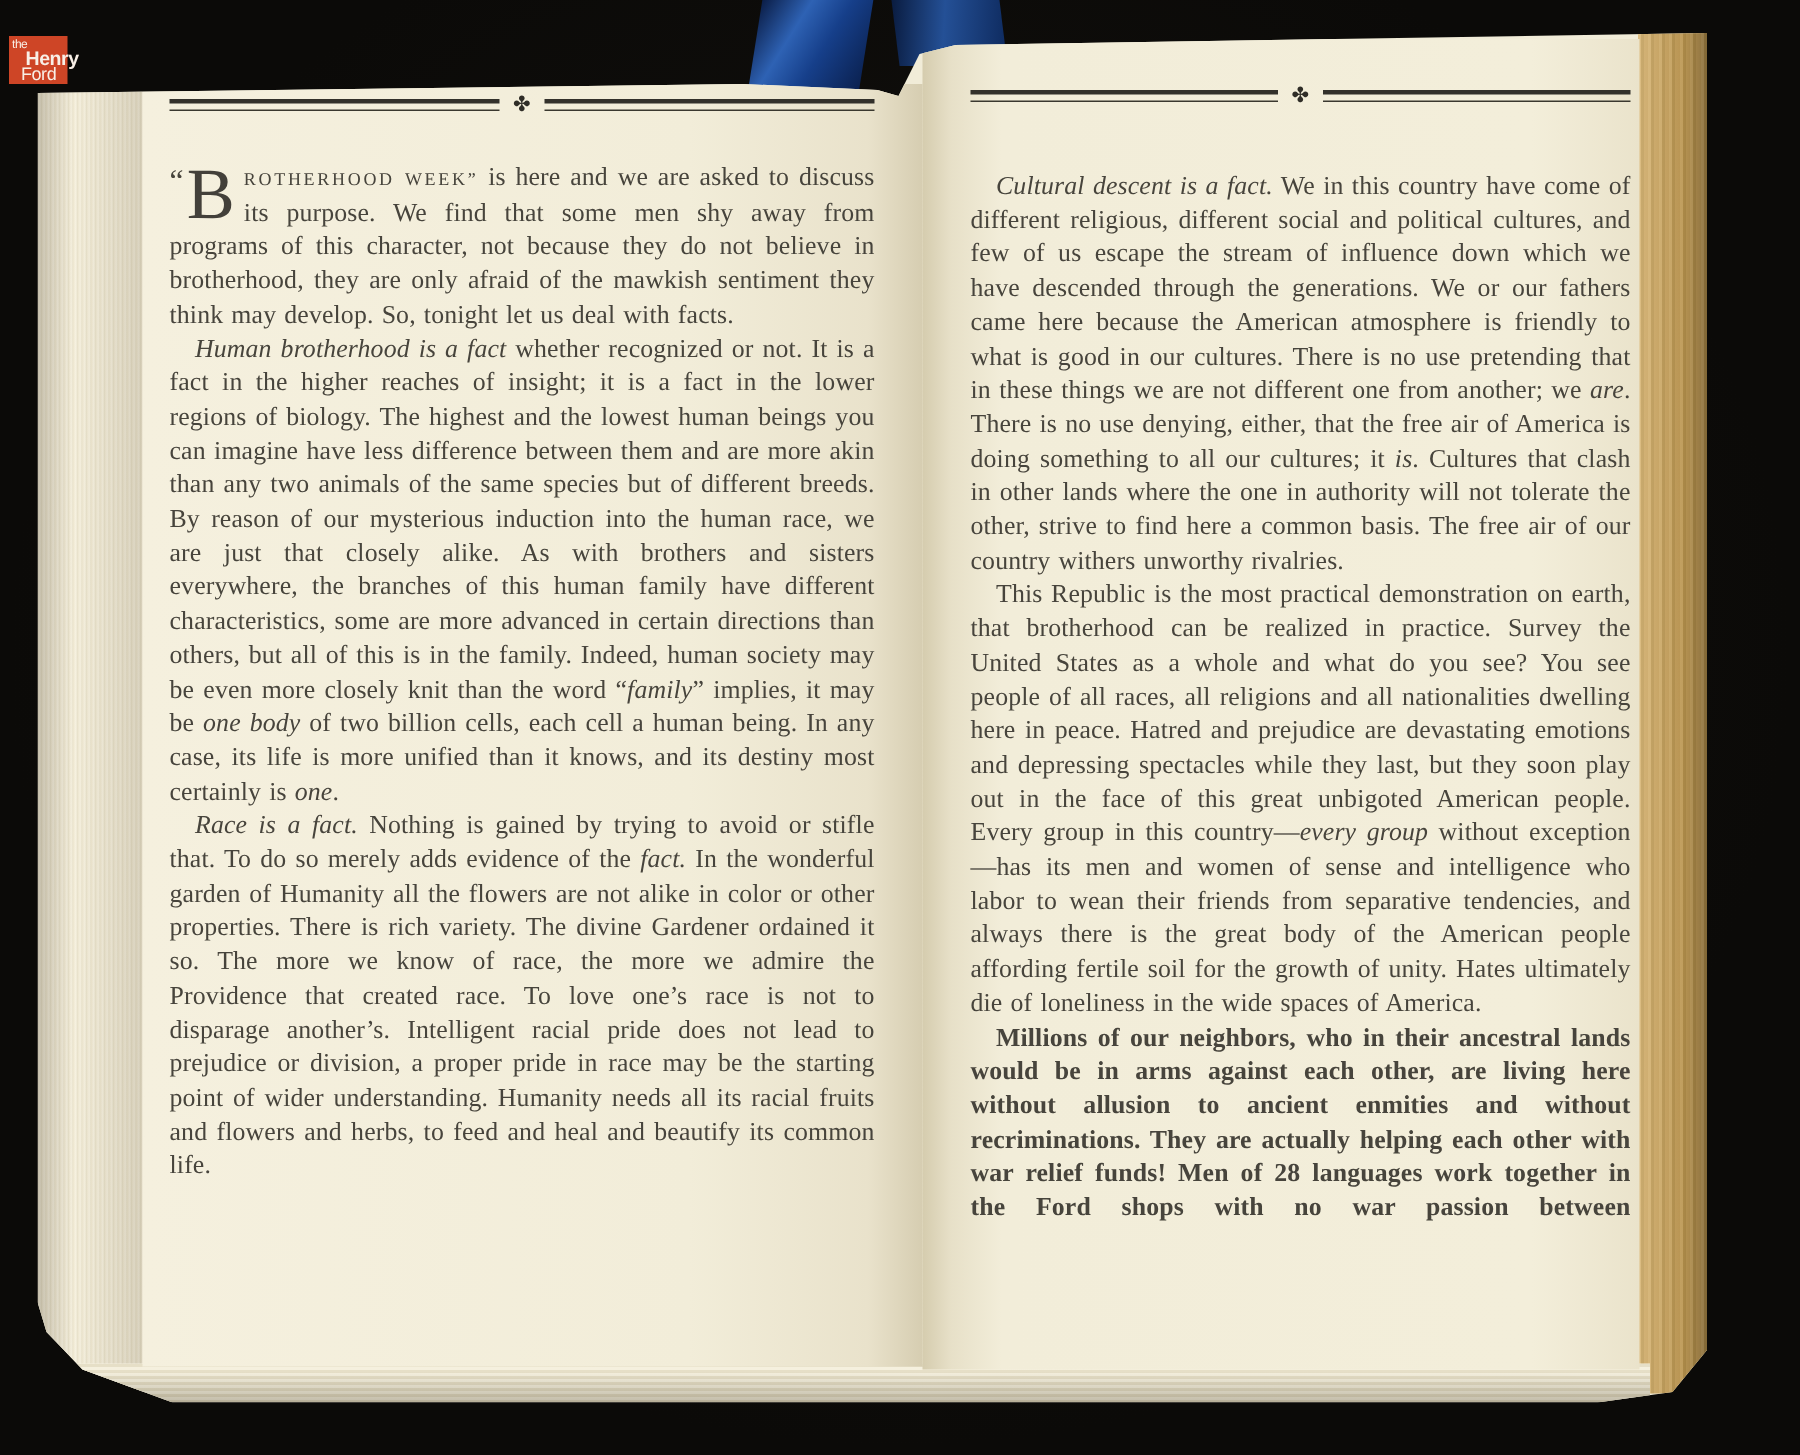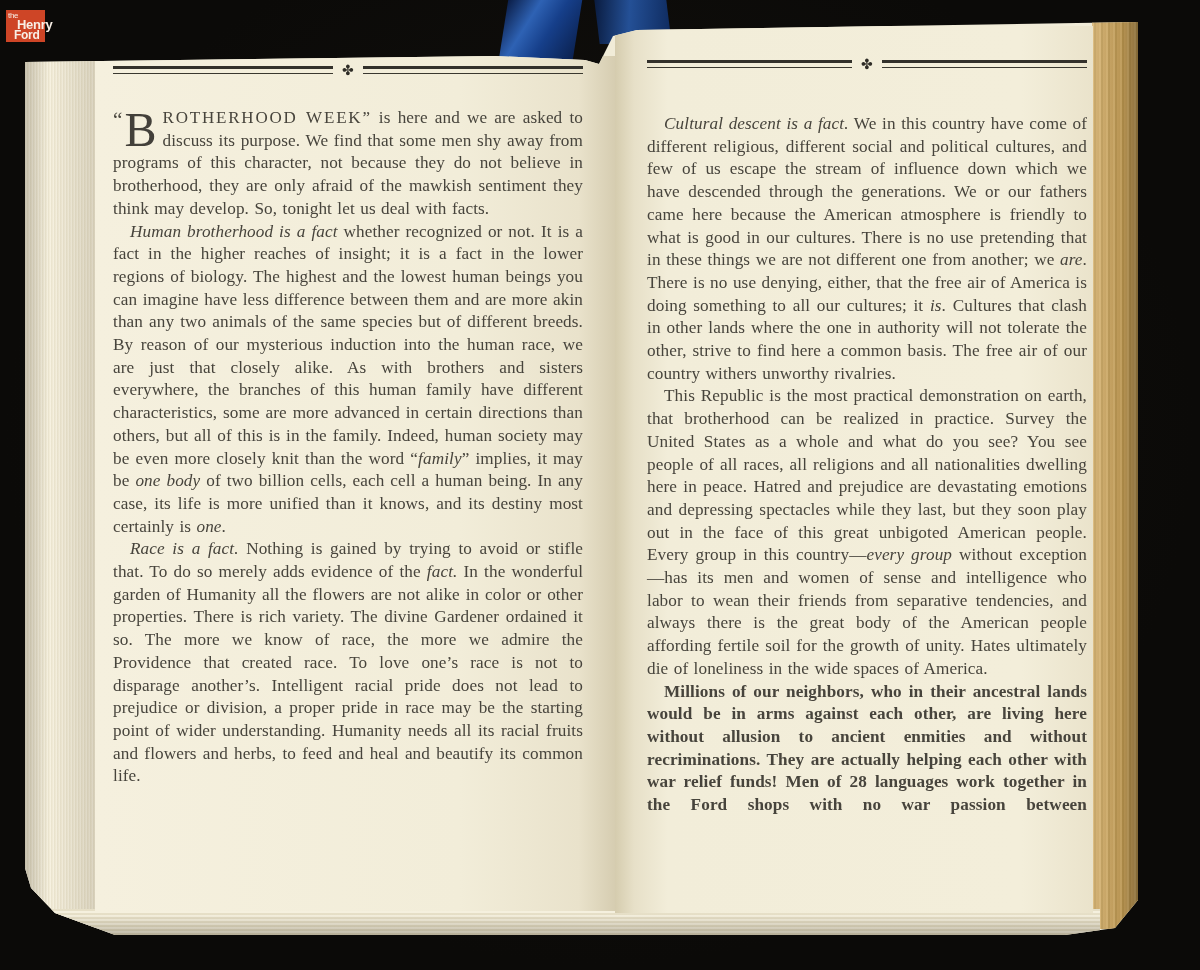--- a/index.html
+++ b/index.html
@@ -63,7 +63,7 @@
   .caps { font-size:17px; letter-spacing:1.8px; }
 
   
-  .logo { position:absolute; z-index:5; left:6px; top:10px; width:39px; height:32px;
+  .logo { position:absolute; z-index:5; left:6px; top:24px; width:39px; height:32px;
     background:#ce4526; color:#f8efe6; font-family:"Liberation Sans","DejaVu Sans",sans-serif; }
   .logo span { position:absolute; letter-spacing:-.3px; }
   .logo .the  { left:2px; top:1px;  font-size:8px; }

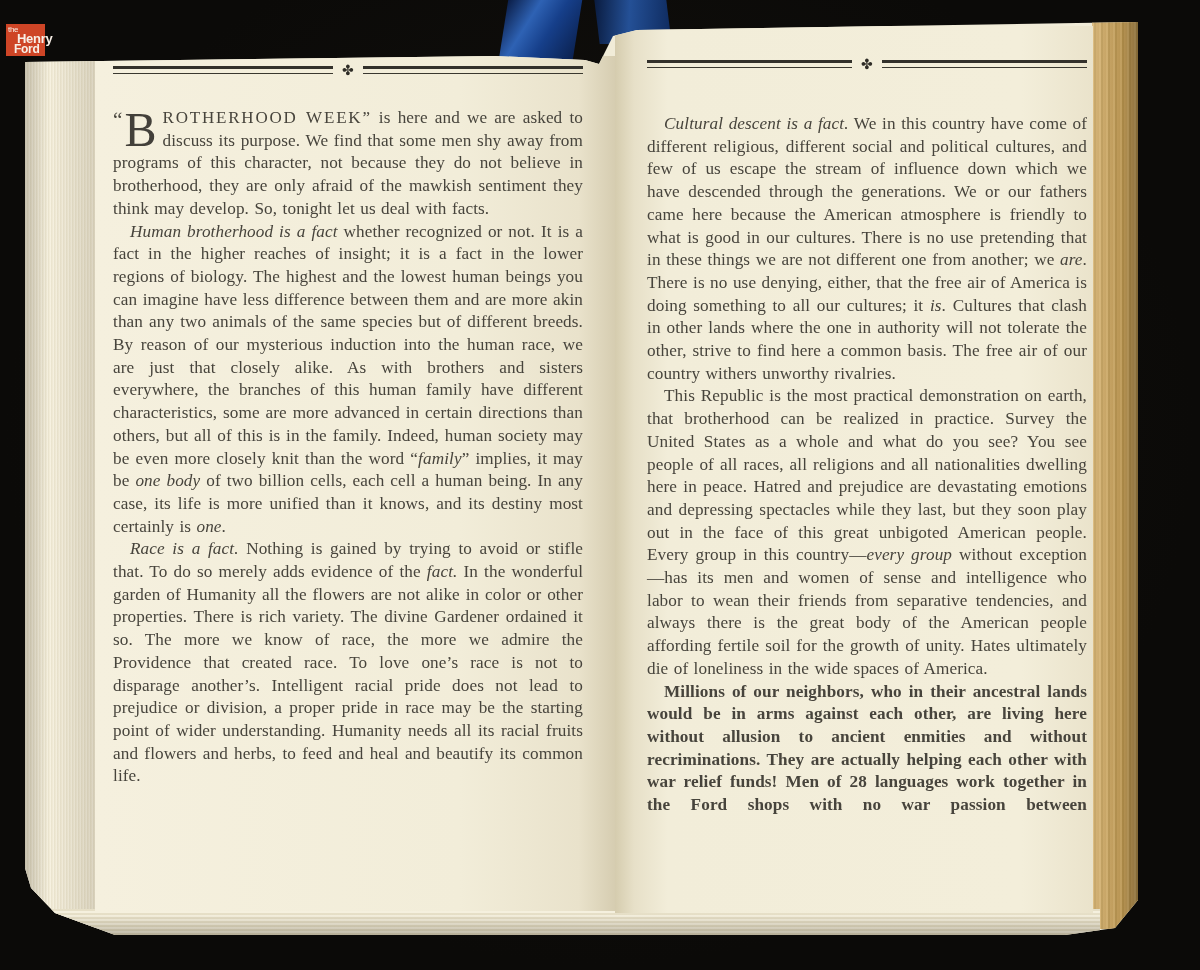--- a/index.html
+++ b/index.html
@@ -68,7 +68,7 @@
   .logo span { position:absolute; letter-spacing:-.3px; }
   .logo .the  { left:2px; top:1px;  font-size:8px; }
   .logo .henry{ left:11px; top:7px; font-size:13px; font-weight:bold; }
-  .logo .ford { left:8px; top:18px; font-size:12px; font-weight:bold; }
+  .logo .ford { left:8px; top:18px; font-size:12px; font-weight:normal; }
 </style>
 </head>
 <body>

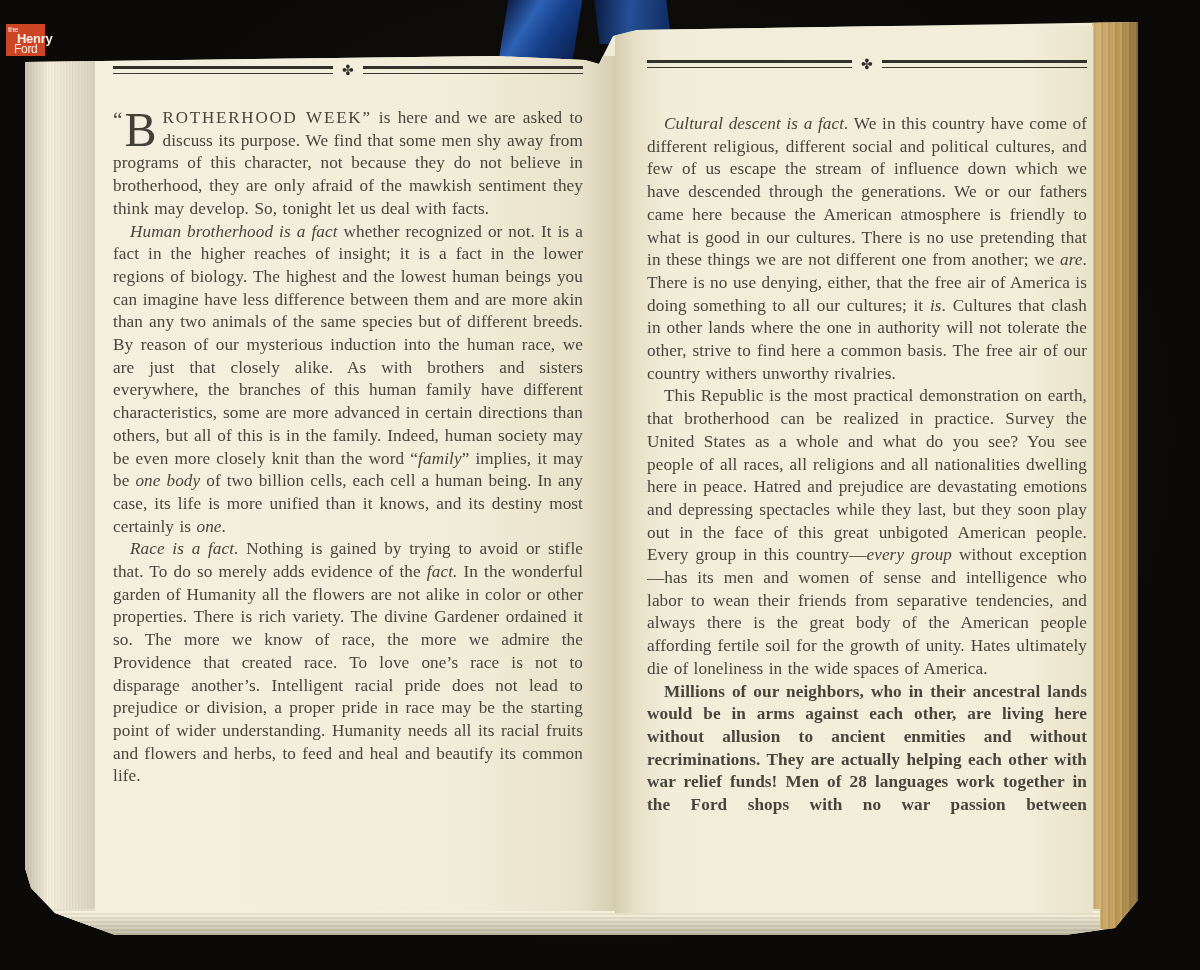--- a/index.html
+++ b/index.html
@@ -60,7 +60,7 @@
   .it { font-style:italic;margin-top:40px; }
   .oquote { float:left; font-size:21px; line-height:24px; padding:1px 2px 0 0; }
   .dropcap { float:left; font-size:48px; line-height:39px; padding:3px 6px 0 0; color:#43403a; }
-  .caps { font-size:17px; letter-spacing:1.8px; }
+  .caps { font-size:12px; letter-spacing:1.8px; }
 
   
   .logo { position:absolute; z-index:5; left:6px; top:24px; width:39px; height:32px;

